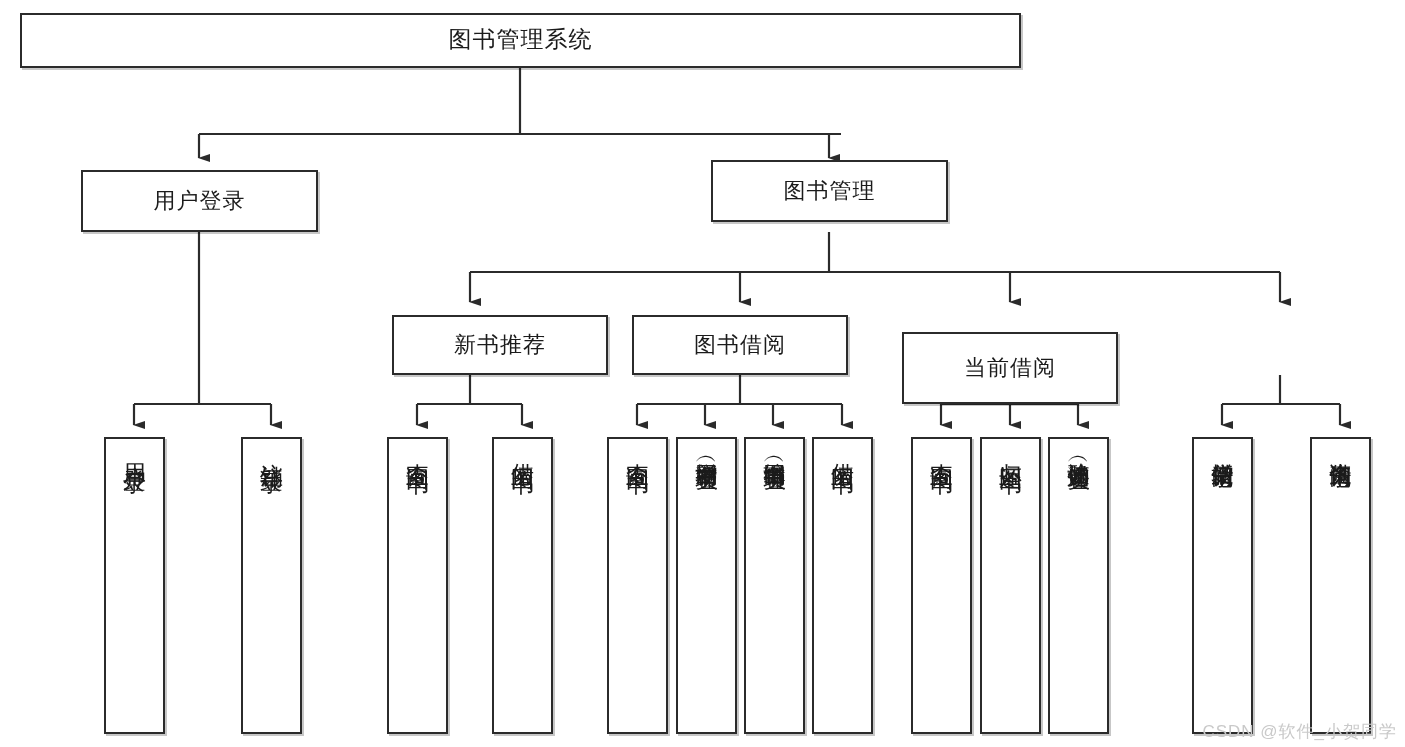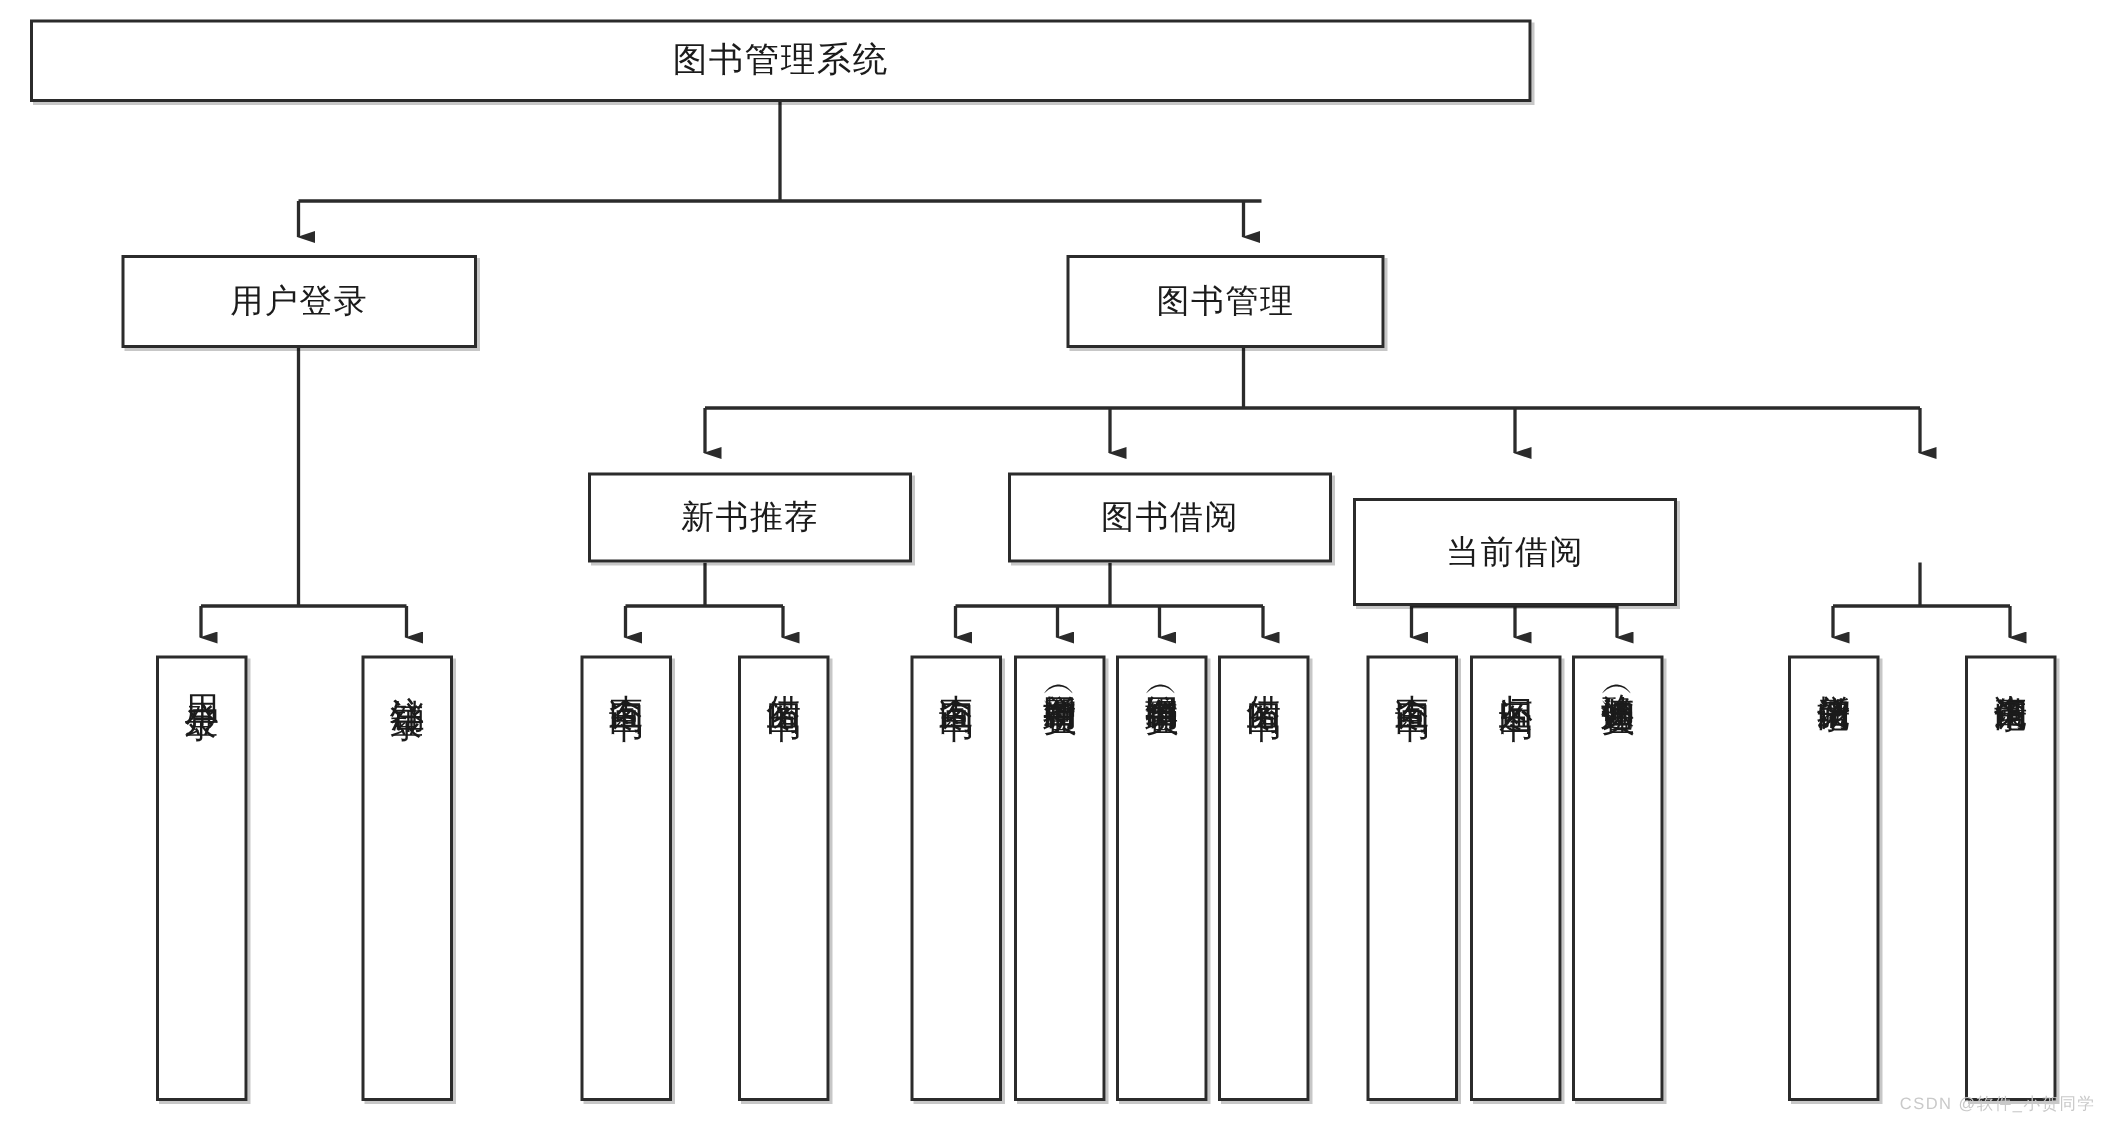--- a/index.html
+++ b/index.html
@@ -126,7 +126,7 @@
   <div class="node horiz" style="left:81px;top:170px;width:237px;height:62px;">
     <span class="label">用户登录</span>
   </div>
-  <div class="node horiz" style="left:711px;top:170px;width:212px;height:62px;">
+  <div class="node horiz" style="left:711px;top:160px;width:237px;height:62px;">
     <span class="label">图书管理</span>
   </div>
 

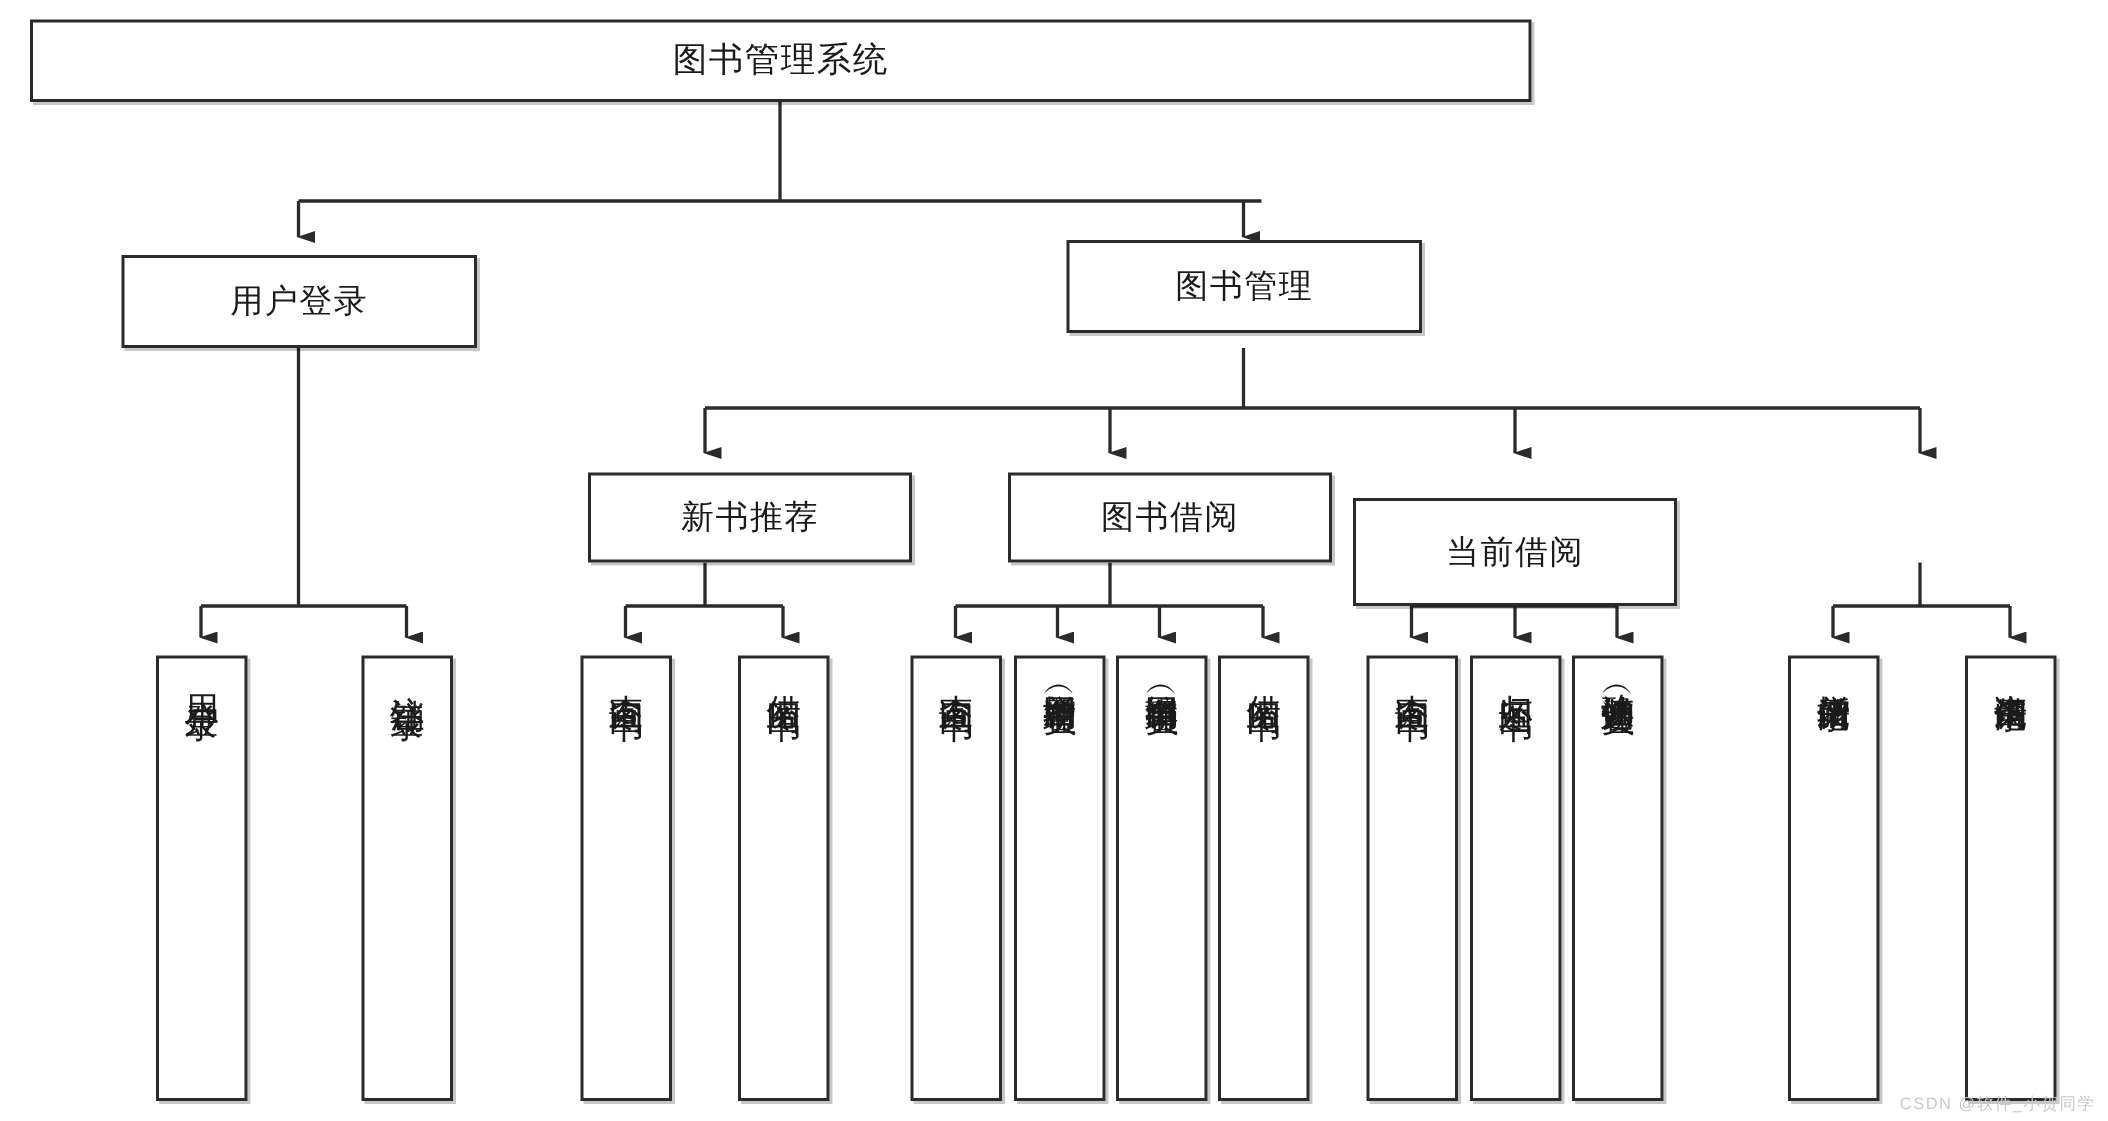--- a/index.html
+++ b/index.html
@@ -133,7 +133,7 @@
   <div class="node horiz" style="left:368px;top:315px;width:216px;height:60px;margin-left:24px;">
     <span class="label">新书推荐</span>
   </div>
-  <div class="node horiz" style="left:632px;top:315px;width:216px;height:60px;margin-left:40px;">
+  <div class="node horiz" style="left:632px;top:315px;width:216px;height:60px;">
     <span class="label">图书借阅</span>
   </div>
   <div class="node horiz" style="left:902px;top:332px;width:216px;height:72px;">

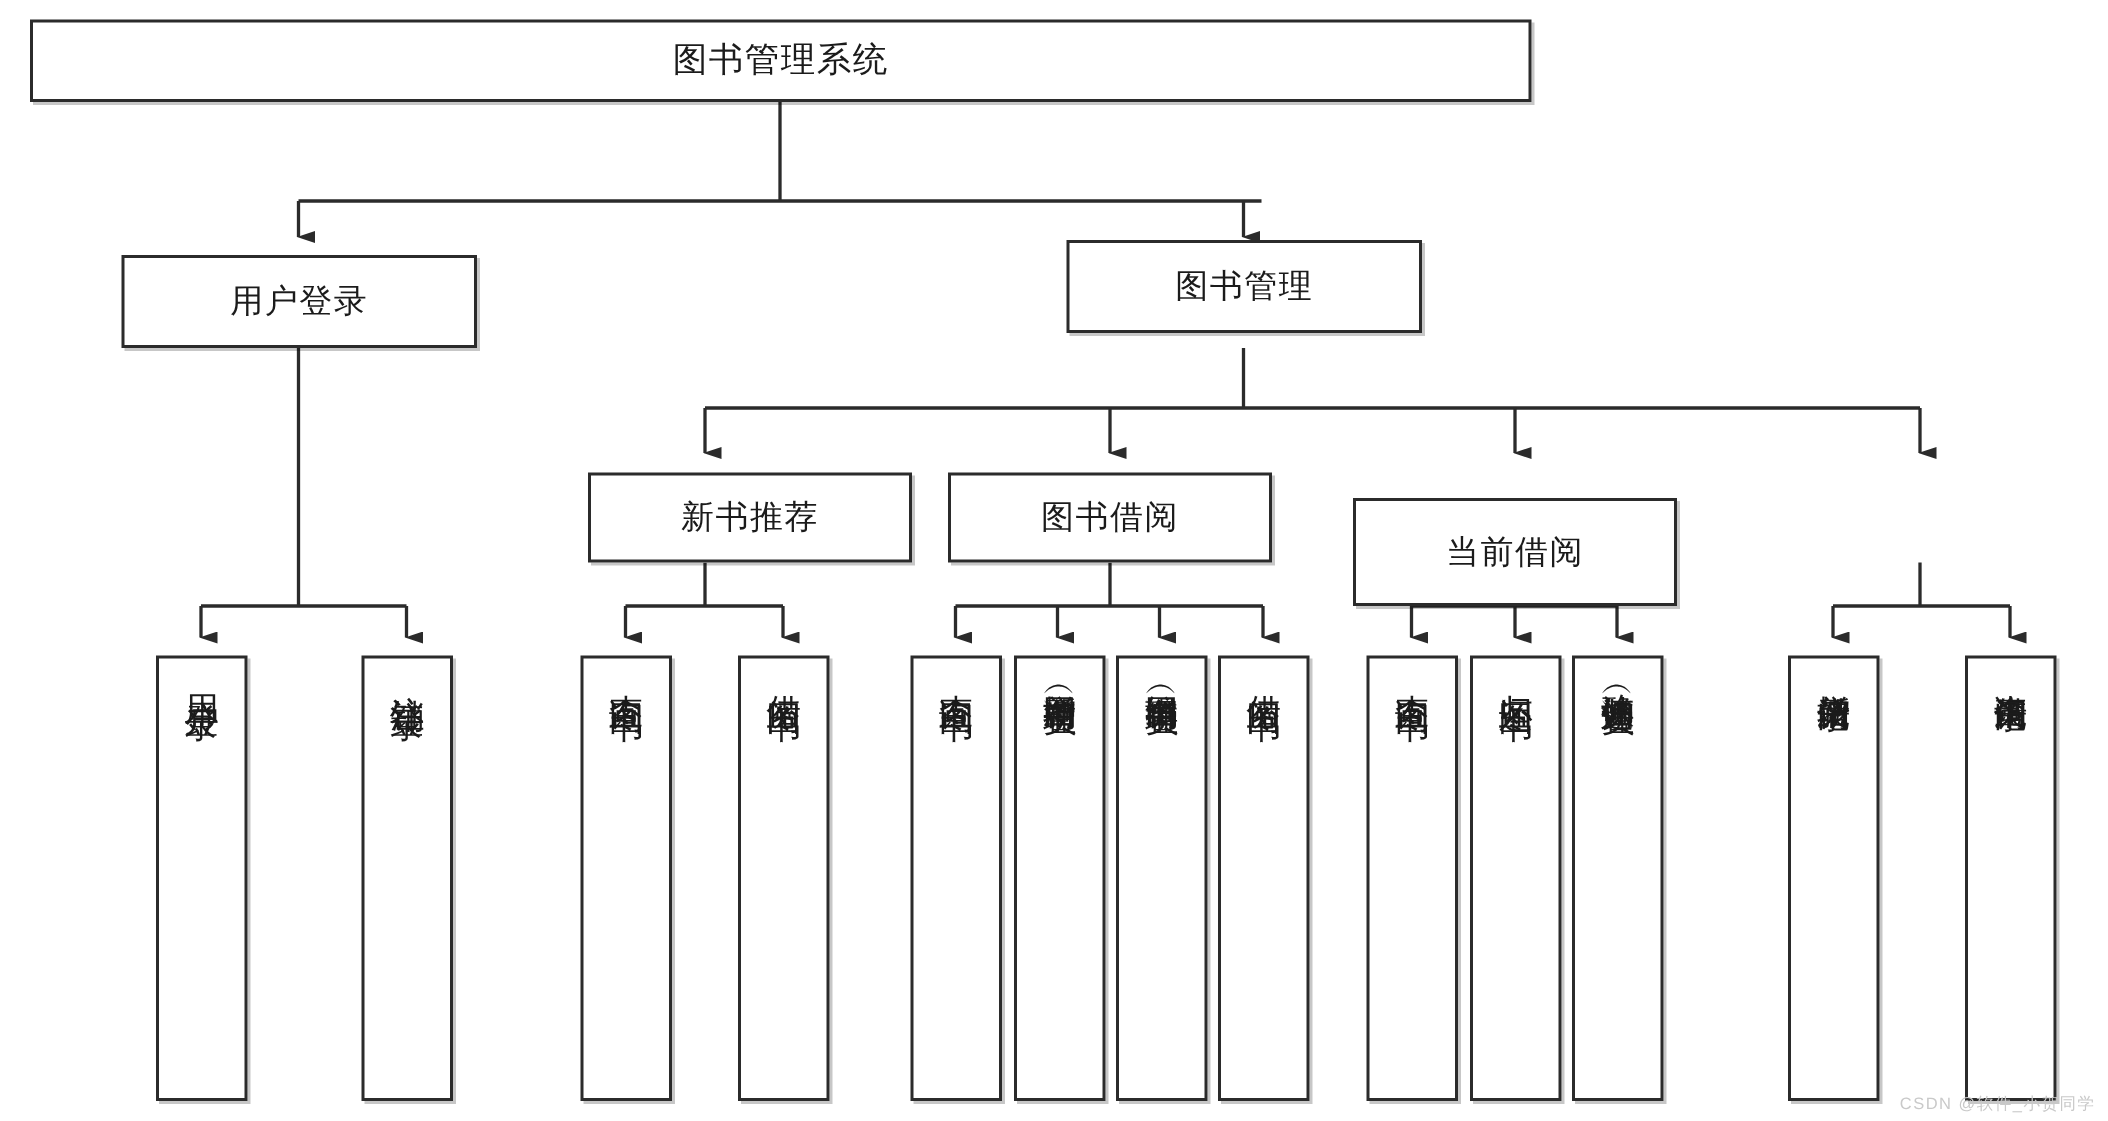--- a/index.html
+++ b/index.html
@@ -56,7 +56,7 @@
     position:absolute;
     right:8px;
     bottom:4px;
-    font-size:11px;
+    font-size:17px;
     color:#c9c9c9;
     letter-spacing:1px;
     z-index:5;

